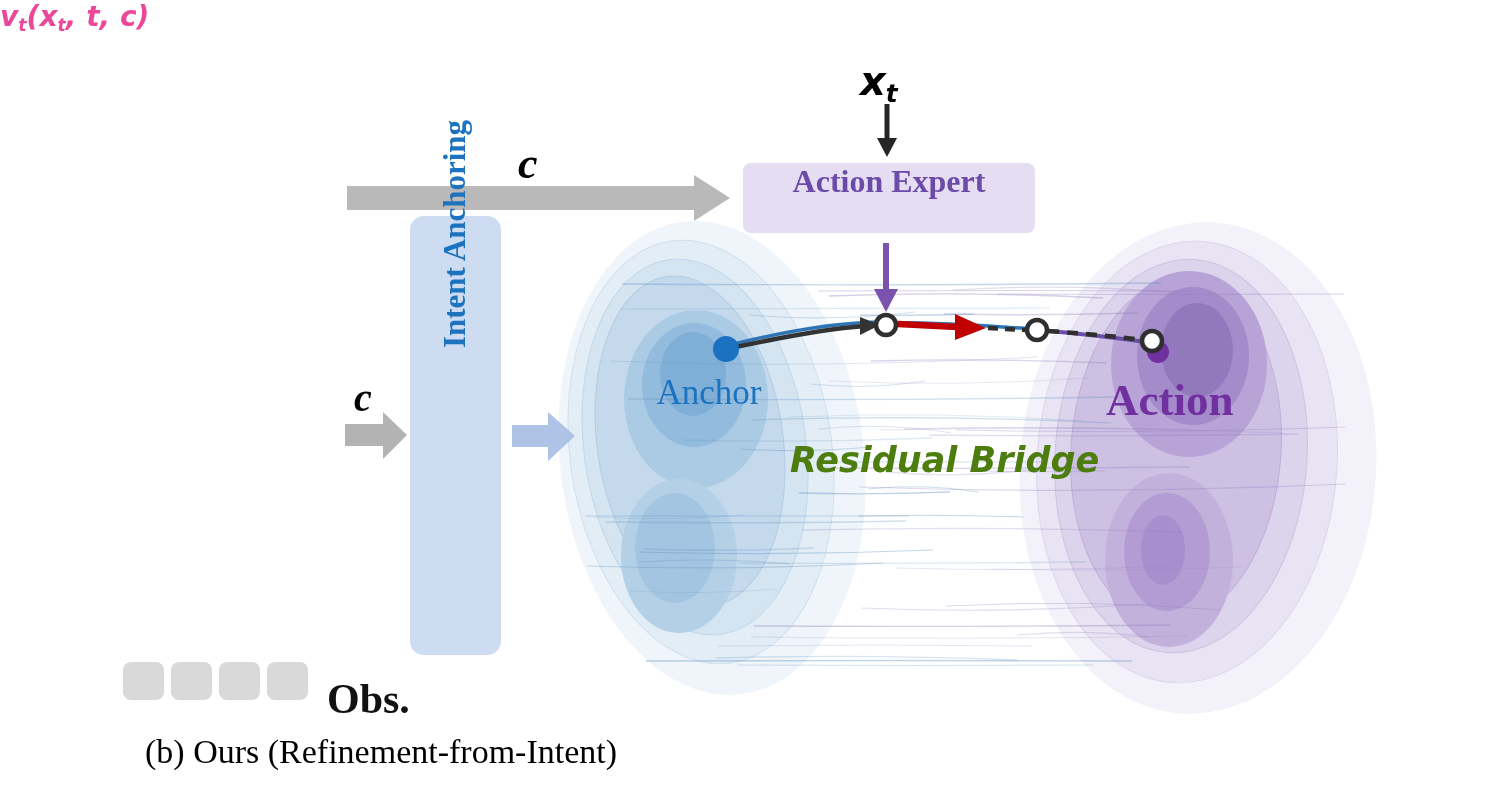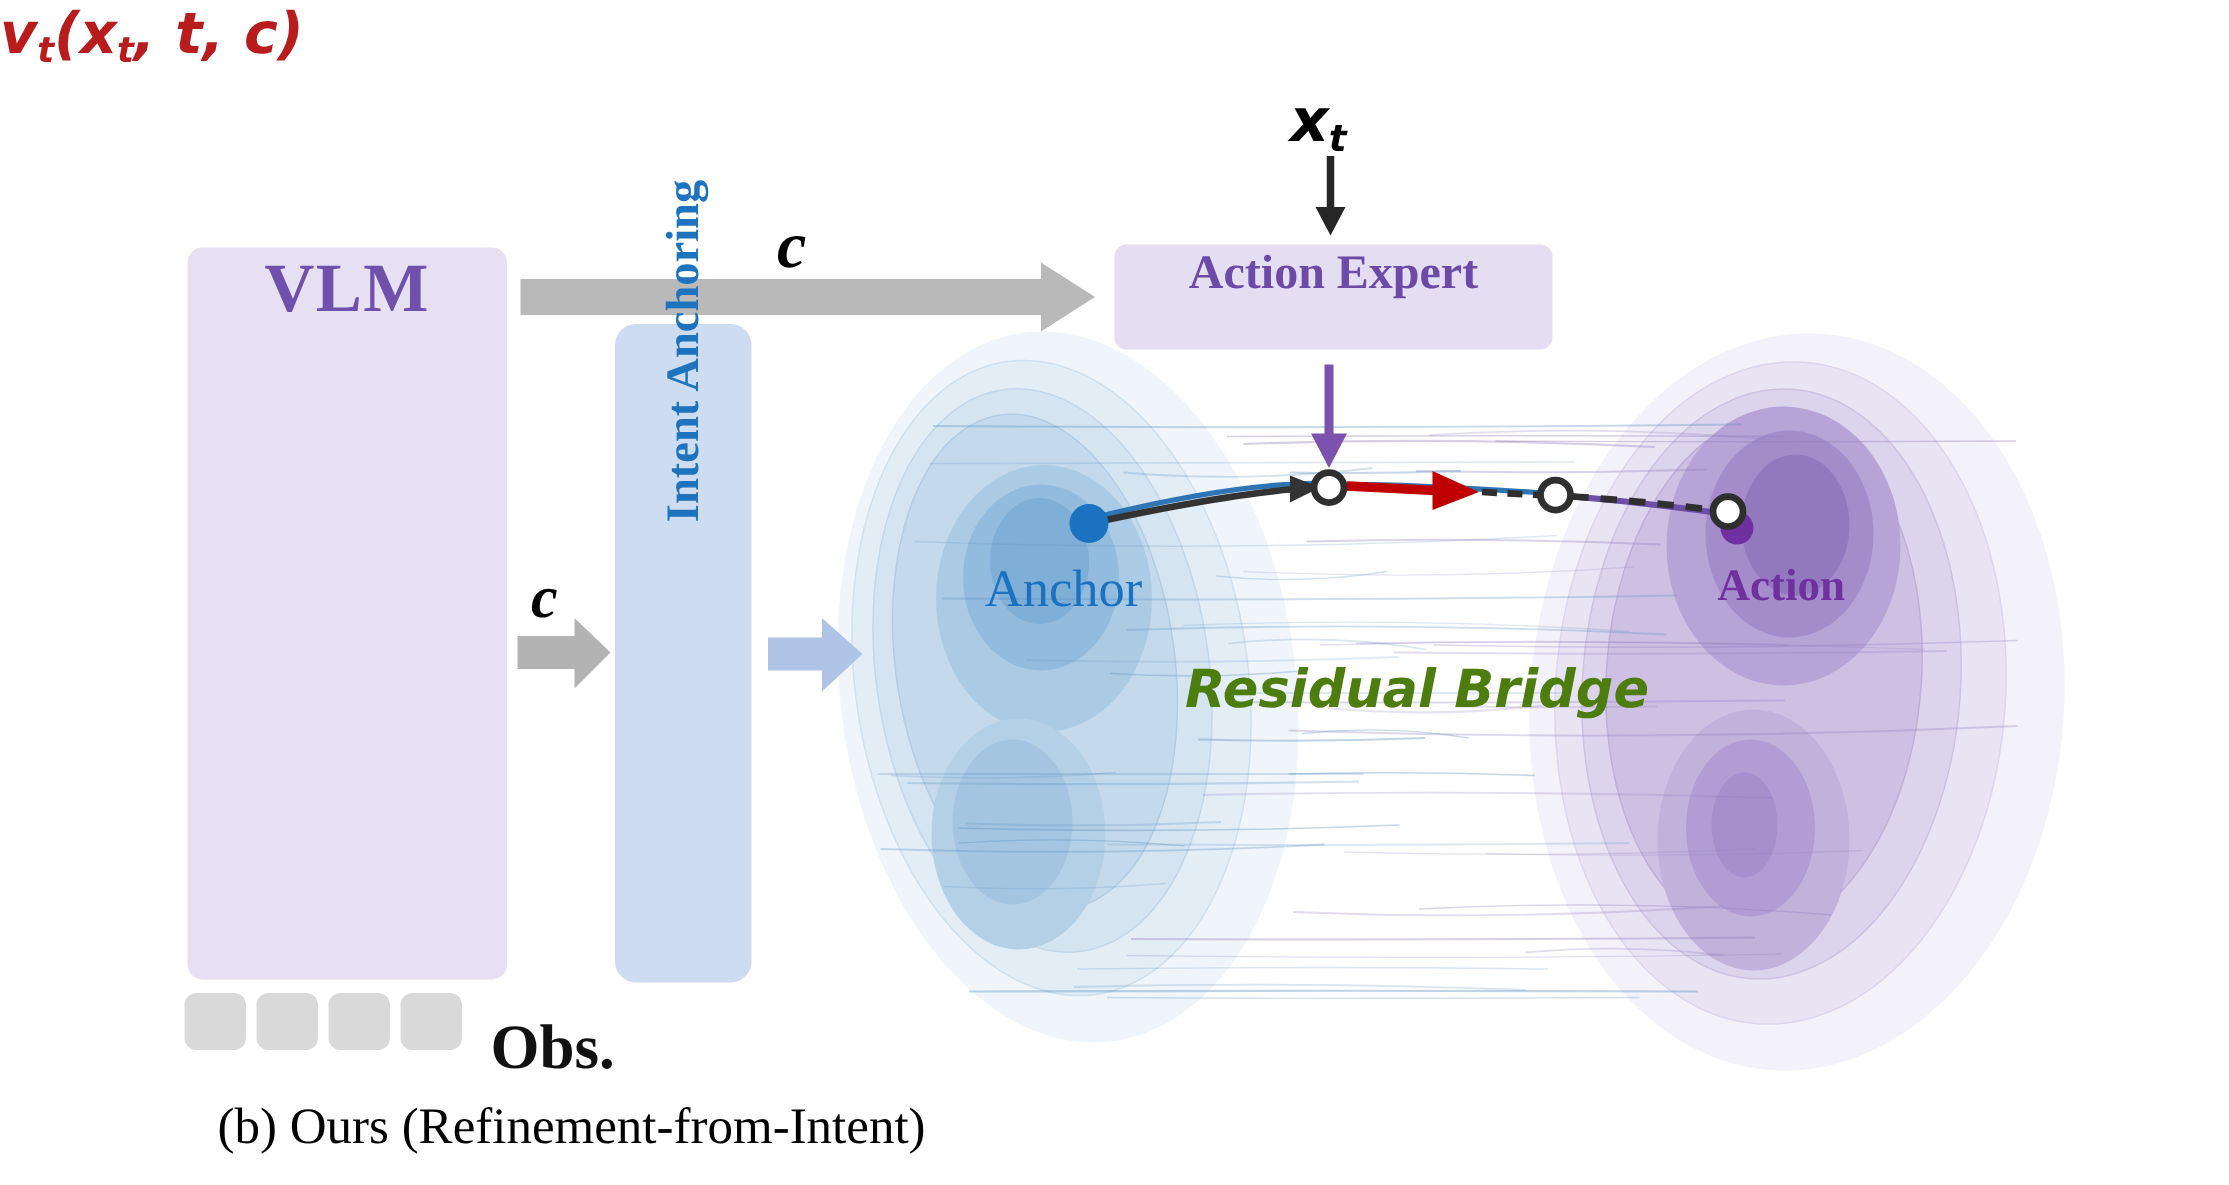--- a/index.html
+++ b/index.html
@@ -27,7 +27,7 @@
   .c-top{left:518px;top:138px;font-size:44px;}
   .c-mid{left:354px;top:374px;font-size:40px;}
   .xt{left:860px;top:58px;font-size:40px;font-family:"DejaVu Sans", sans-serif;}
-  .velocity{left:901px;top:261px;font-size:38px;color:#b91c1c;font-family:"DejaVu Sans", sans-serif;
+  .velocity{left:901px;top:261px;font-size:28px;color:#ec4899;font-family:"DejaVu Sans", sans-serif;
             font-weight:bold;font-style:italic;white-space:nowrap;}
   .sub{font-size:0.62em;vertical-align:-0.28em;}
 

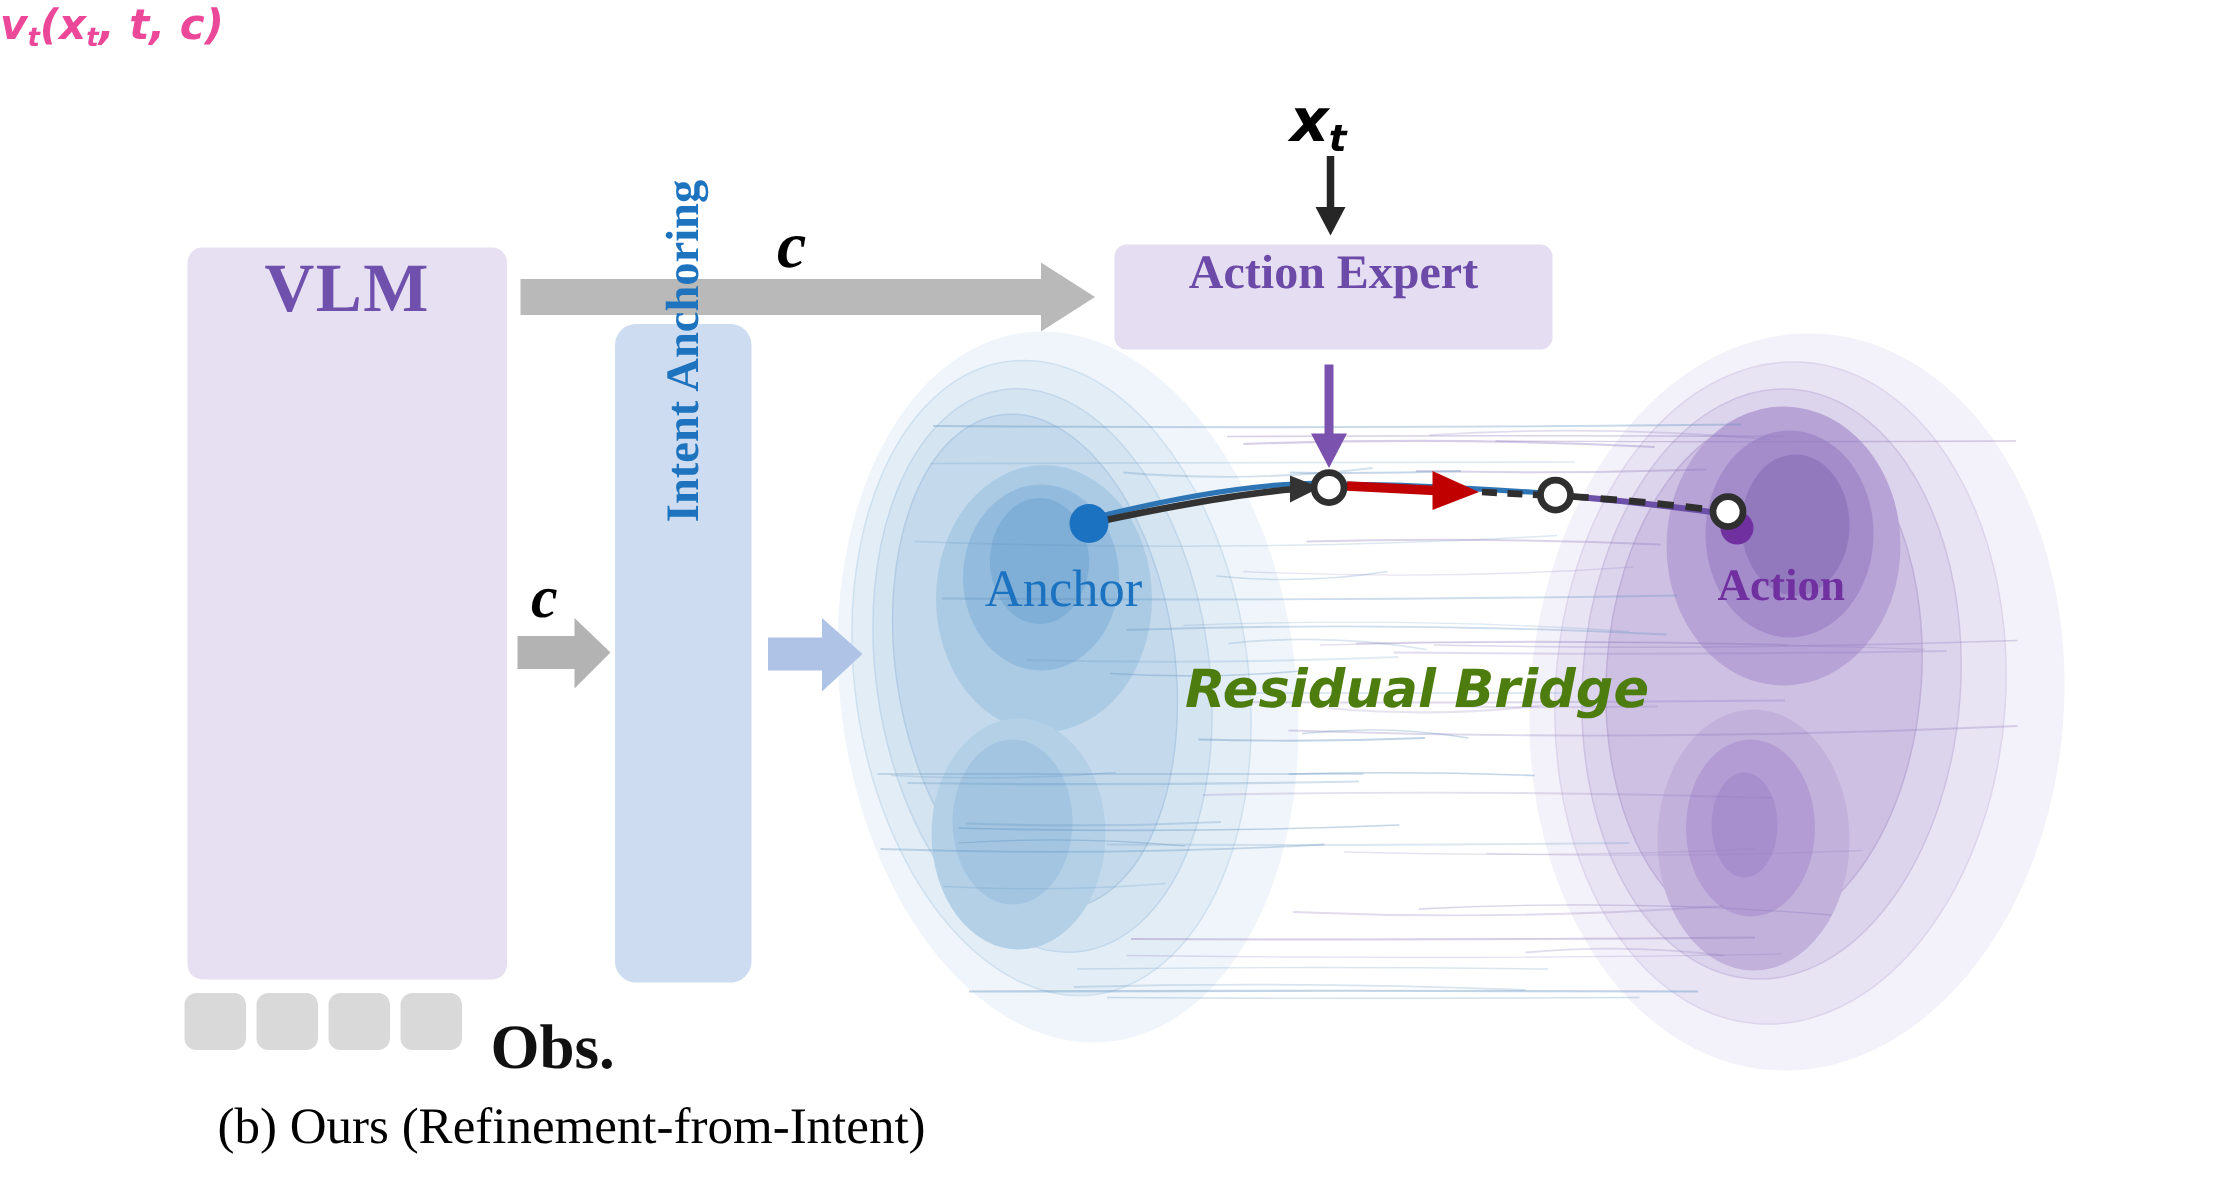--- a/index.html
+++ b/index.html
@@ -163,9 +163,6 @@
     </g>
   </svg>
 
-  <div class="box vlm-box">
-    <span>VLM</span>
-  </div>
 
   <div class="box intent-box">
     <span>Intent Anchoring</span>

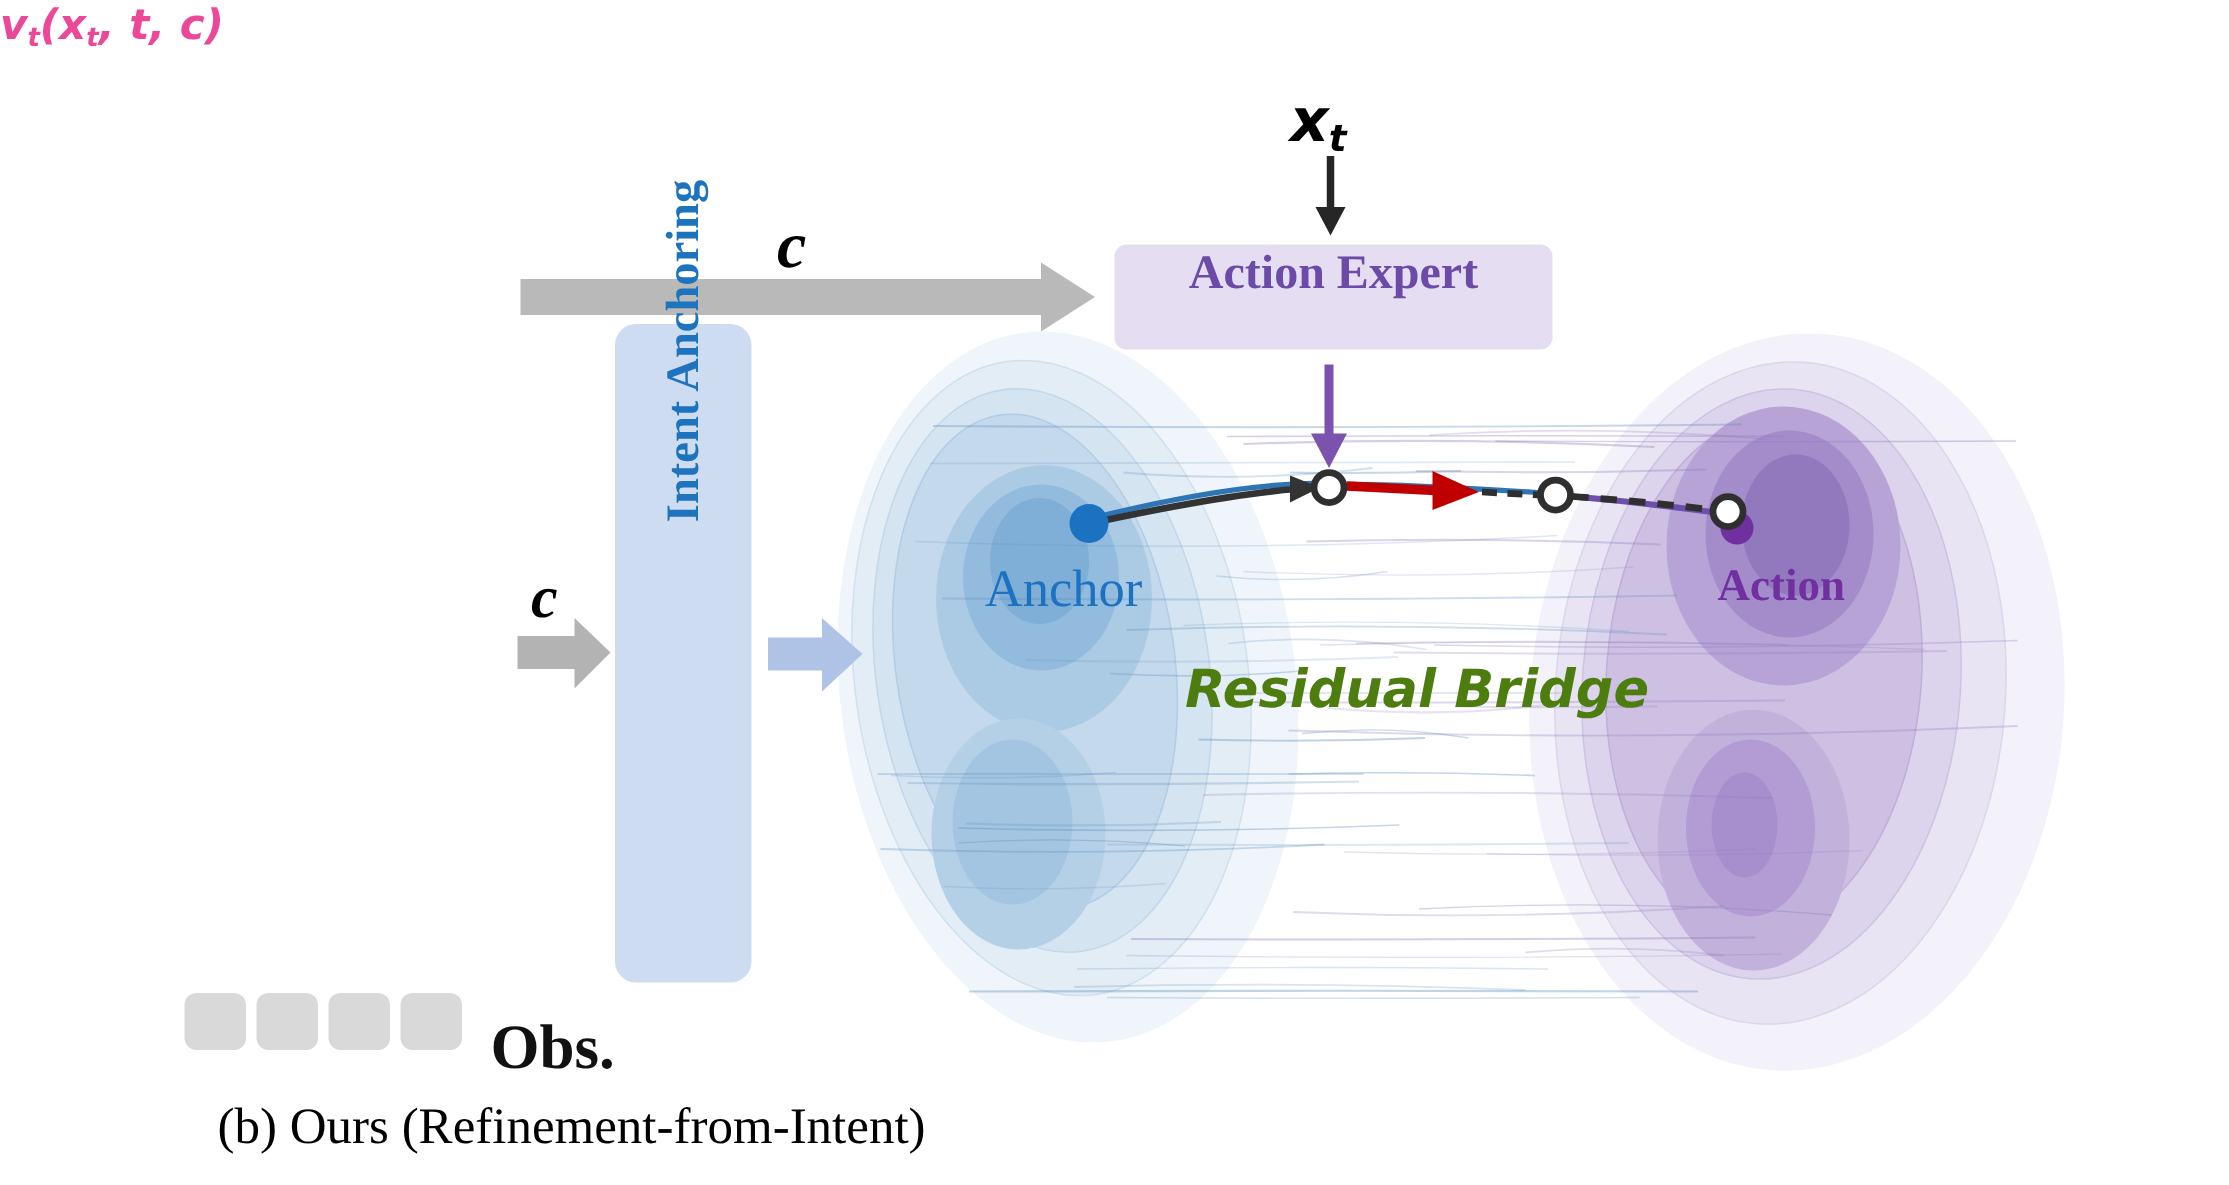--- a/index.html
+++ b/index.html
@@ -35,7 +35,7 @@
   .anchor-label{position:absolute;left:643px;top:373px;width:132px;text-align:center;
                 color:#1B72C0;font-weight:normal;font-size:35px;}
   .action-label{position:absolute;left:1106px;top:374px;width:124px;text-align:right;
-                color:#7030A0;font-weight:bold;font-size:30px;}
+                color:#7030A0;font-weight:bold;font-size:45px;}
   .bridge-label{position:absolute;left:790px;top:440px;width:300px;text-align:center;
                 color:#4d7c0f;font-weight:bold;font-style:italic;font-size:35px;
                 font-family:"DejaVu Sans", sans-serif;white-space:nowrap;}

